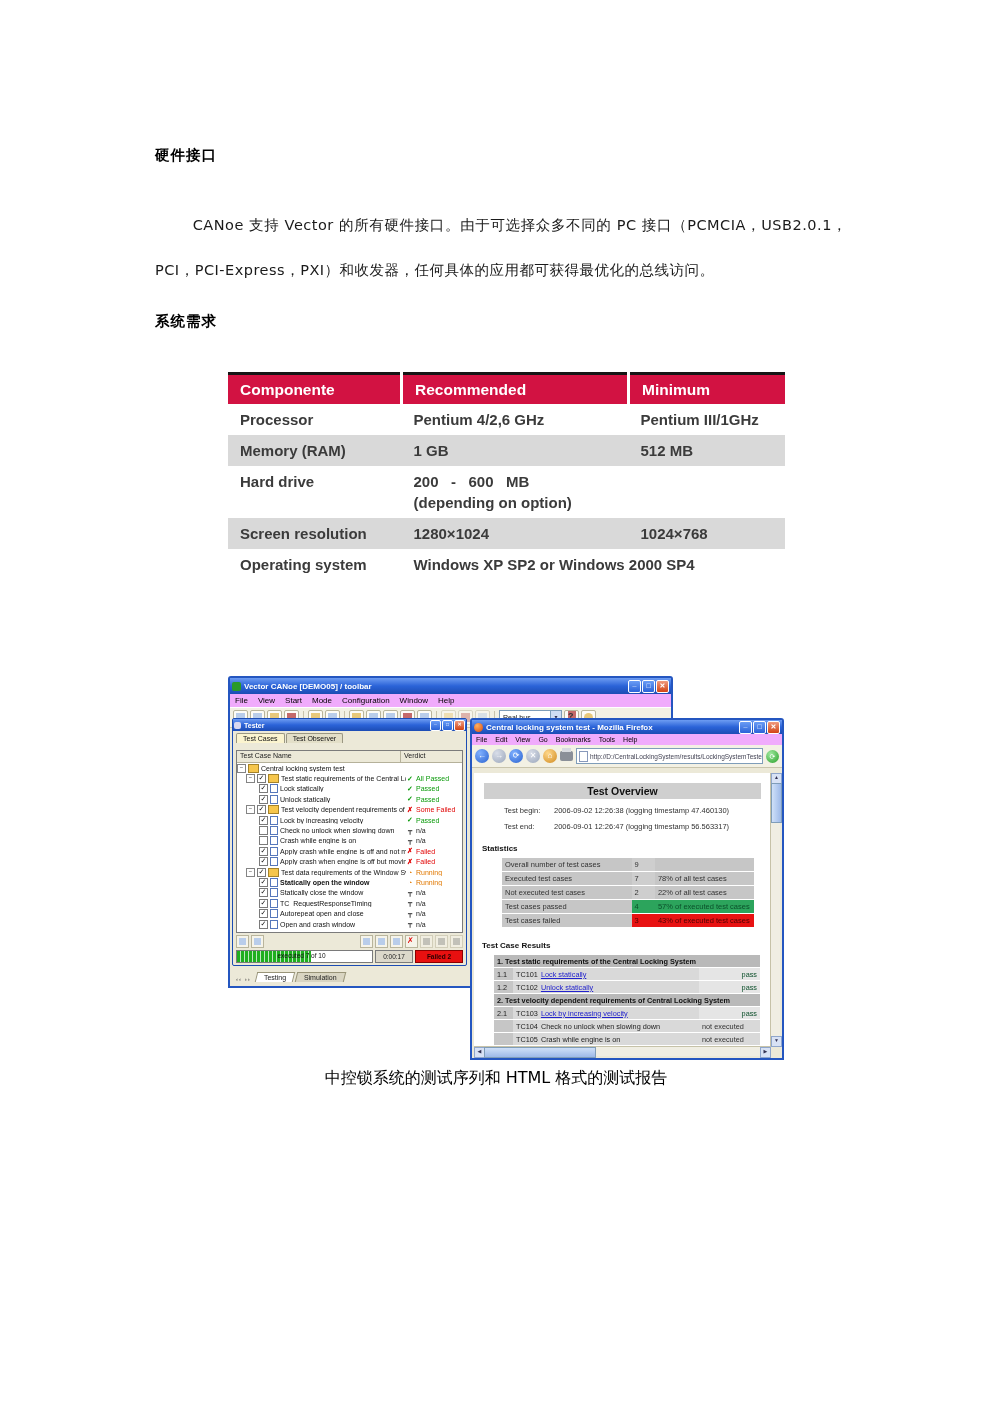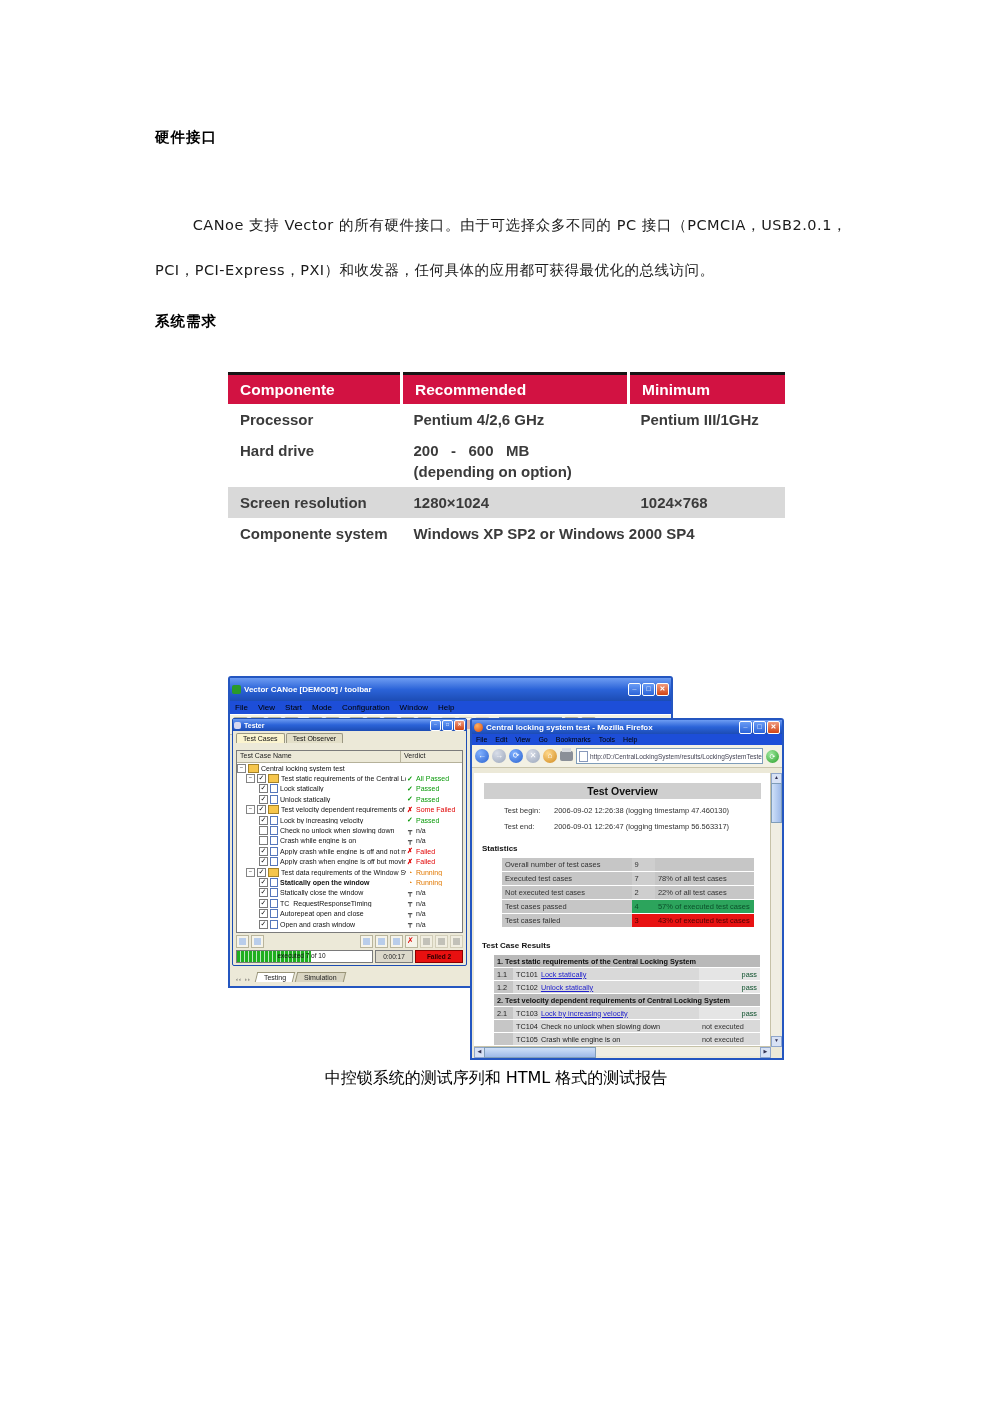--- a/index.html
+++ b/index.html
@@ -8,7 +8,7 @@
 
   
   .doc-h{position:absolute;left:155px;font-size:14.5px;font-weight:bold;color:#000;letter-spacing:1px;}
-  .h-hw{top:128px;}
+  .h-hw{top:146px;}
   .h-sys{top:312px;}
   .para{position:absolute;left:155px;top:203px;width:692px;font-size:14.5px;line-height:45px;
         text-align:justify;text-indent:2.6em;color:#1a1a1a;letter-spacing:.5px;}

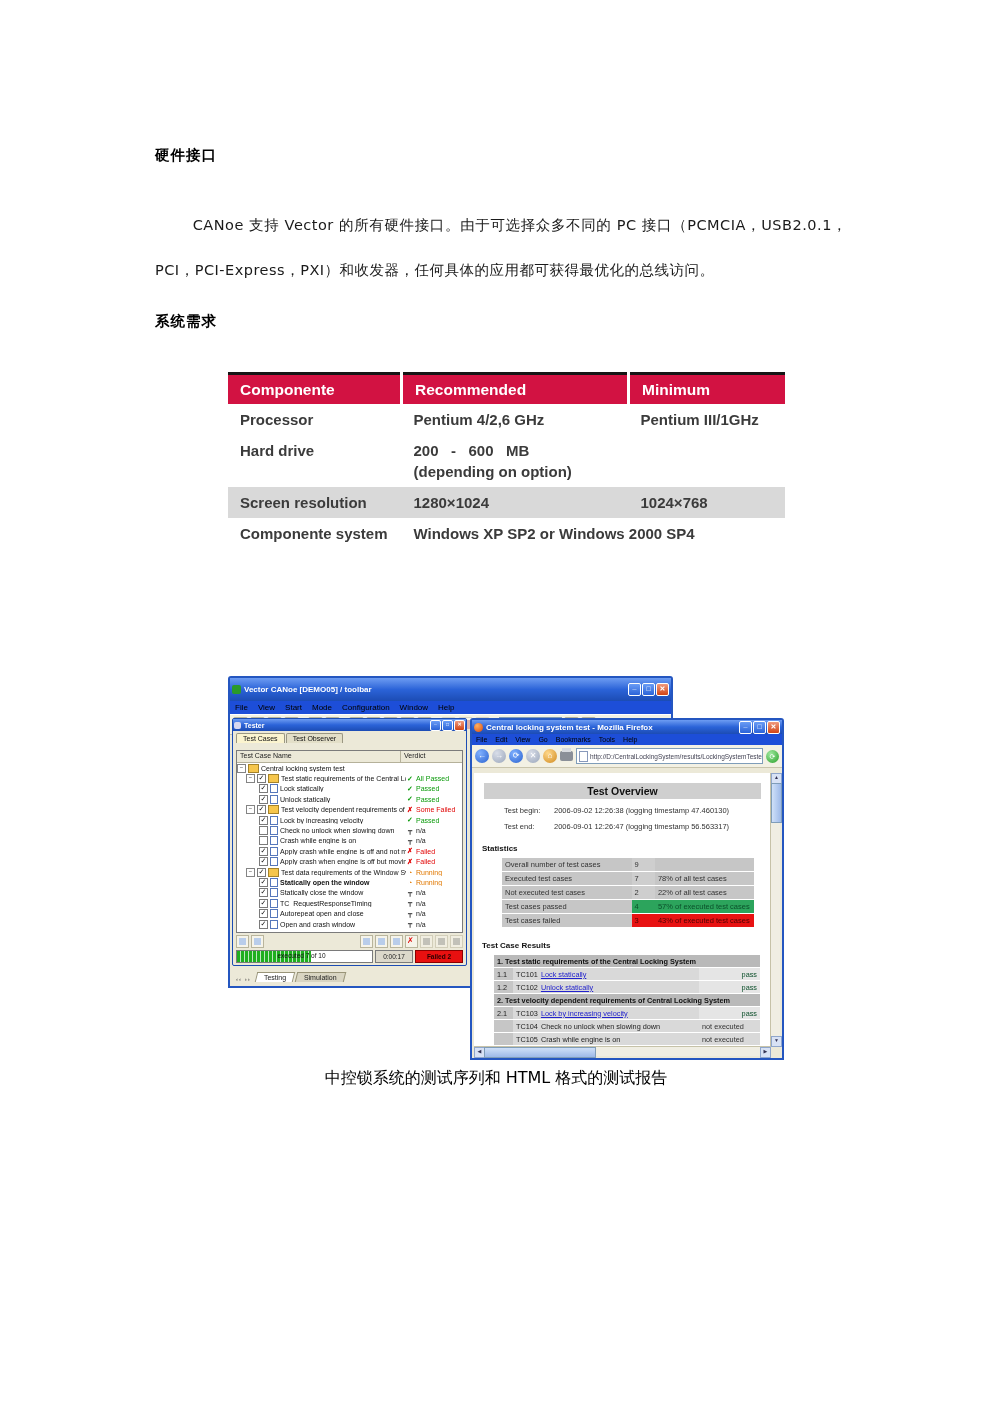--- a/index.html
+++ b/index.html
@@ -206,6 +206,11 @@
         <td>Pentium 4/2,6 GHz</td>
         <td>Pentium III/1GHz</td>
       </tr>
+      <tr class="stripe">
+        <td>Memory (RAM)</td>
+        <td>1 GB</td>
+        <td>512 MB</td>
+      </tr>
       <tr>
         <td>Hard drive</td>
         <td class="pre">200   -   600   MB

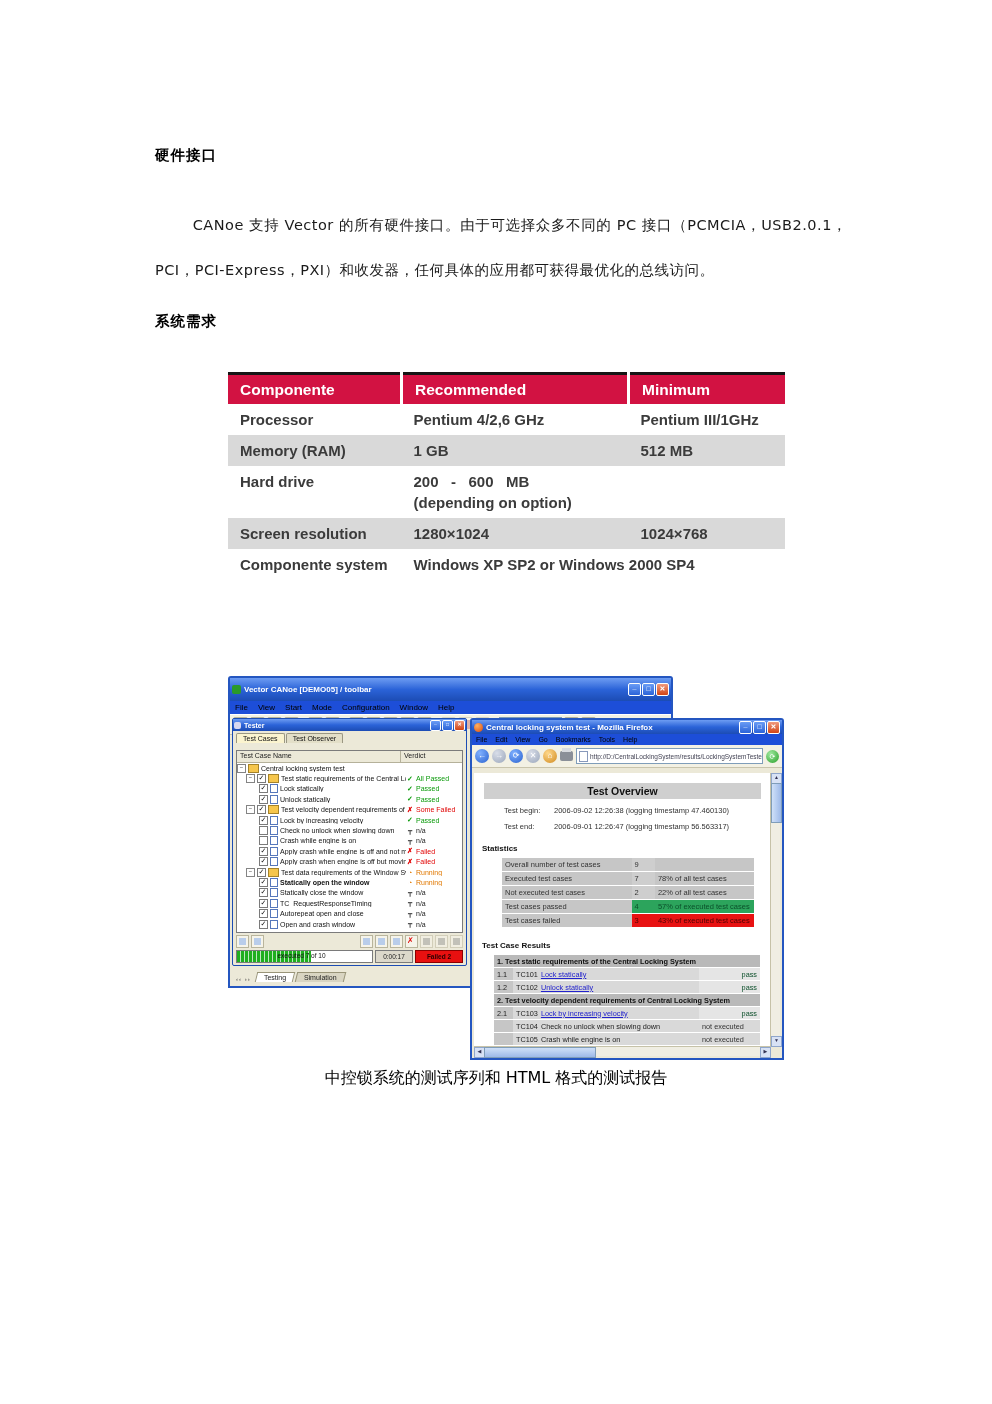--- a/index.html
+++ b/index.html
@@ -223,7 +223,7 @@
         <td>1024×768</td>
       </tr>
       <tr>
-        <td class="narrow">Componente system</td>
+        <td class="narrow">Operating system</td>
         <td class="nowrap" colspan="2">Windows XP SP2 or Windows 2000 SP4</td>
       </tr>
     </tbody>

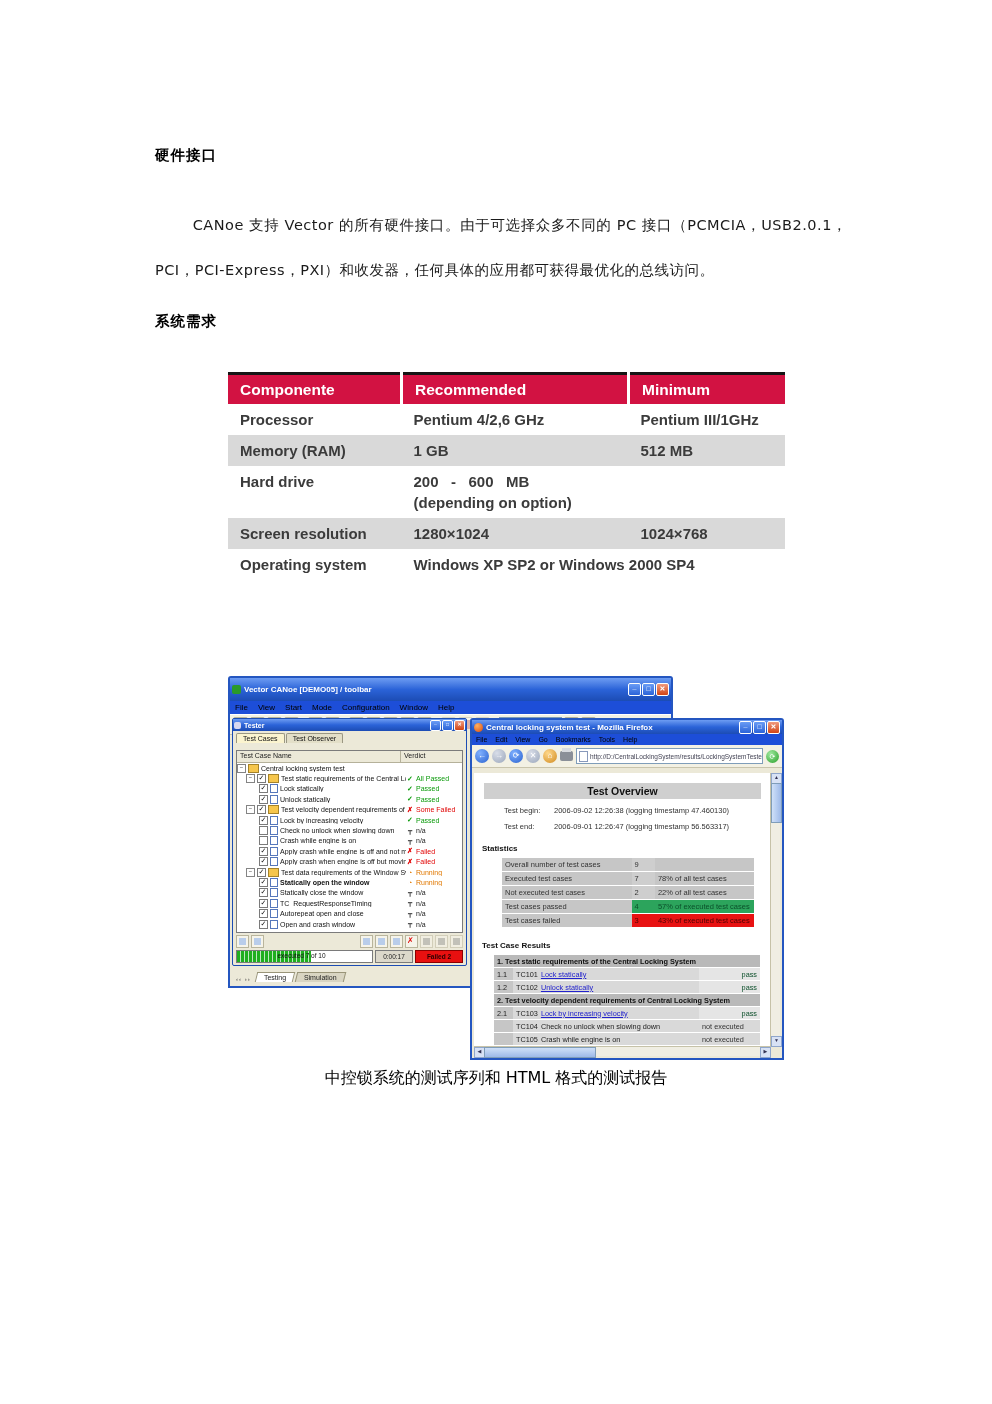--- a/index.html
+++ b/index.html
@@ -31,7 +31,7 @@
   .shot{position:absolute;left:228px;top:676px;width:552px;height:380px;font-family:"Liberation Sans",sans-serif;}
 
   .win{position:absolute;background:#ece9d8;border:2px solid #2456c0;border-radius:3px 3px 0 0;}
-  .titlebar{height:23px;display:flex;align-items:center;gap:3px;padding:0 2px;
+  .titlebar{height:16px;display:flex;align-items:center;gap:3px;padding:0 2px;
             background:linear-gradient(180deg,#6d9cf2 0%,#2b63d8 50%,#1c4cb4 100%);
             color:#fff;font-size:8px;font-weight:bold;white-space:nowrap;overflow:hidden;}
   .appicon{width:9px;height:9px;flex:none;border-radius:2px;}

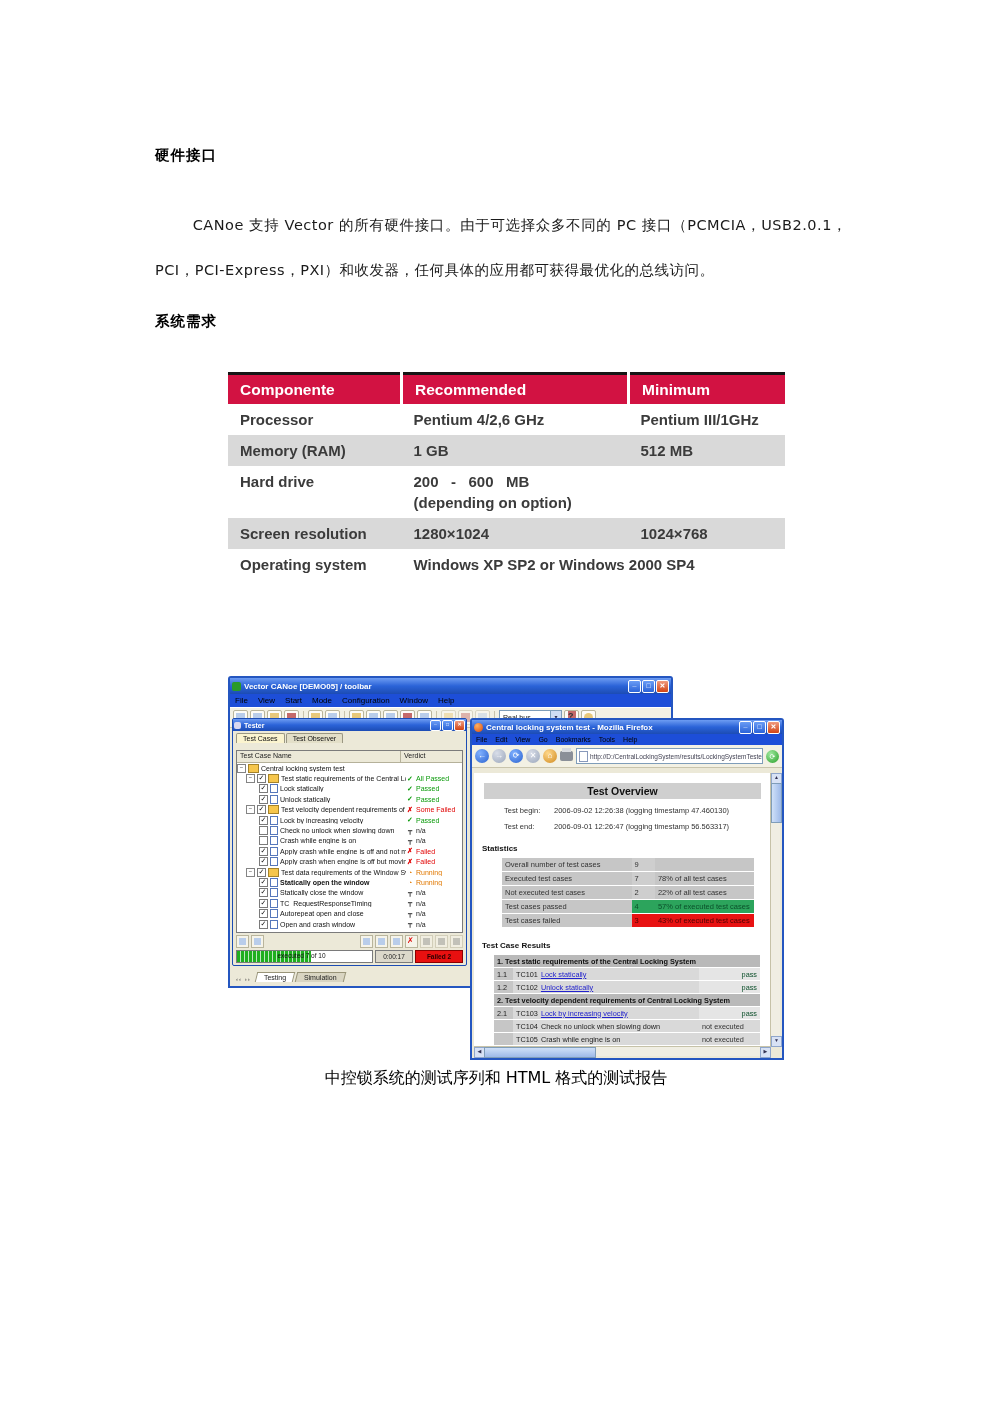--- a/index.html
+++ b/index.html
@@ -44,7 +44,7 @@
   .wbtn.max::before{content:"□";}
   .wbtn.close::before{content:"✕";}
 
-  .menubar{display:flex;gap:10px;font-size:8px;padding:2px 5px;background:#1d4ed8;color:#000;}
+  .menubar{display:flex;gap:10px;font-size:8px;padding:2px 5px;background:#f0abfc;color:#000;}
   .menubar span{white-space:nowrap;}
 
   

